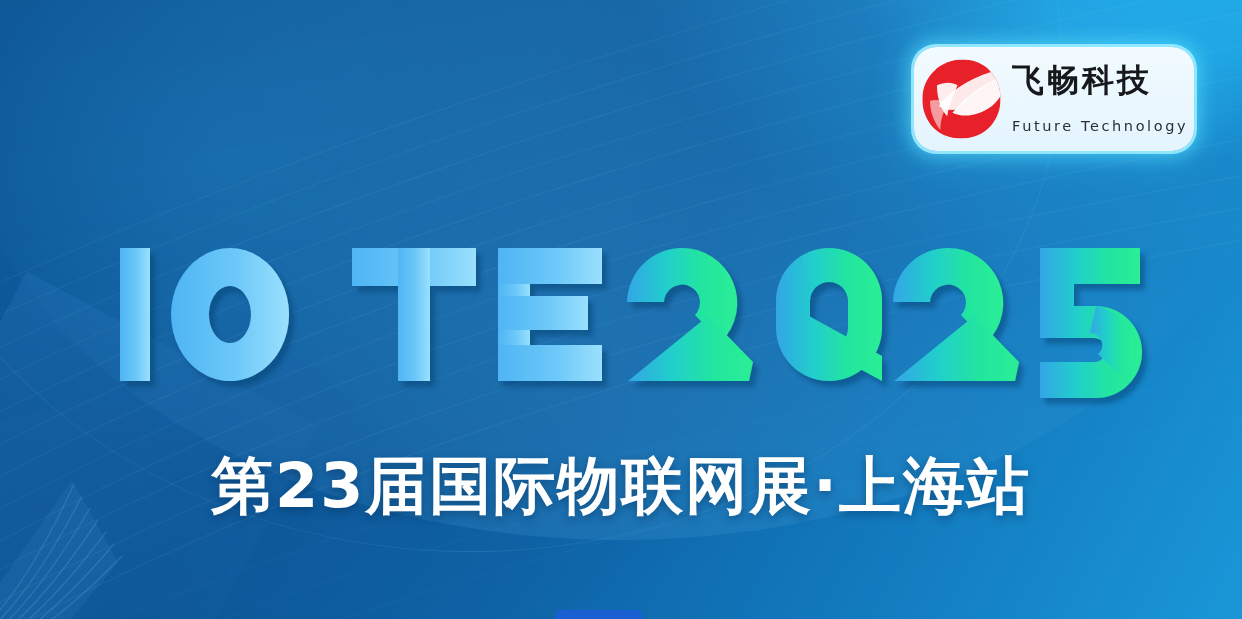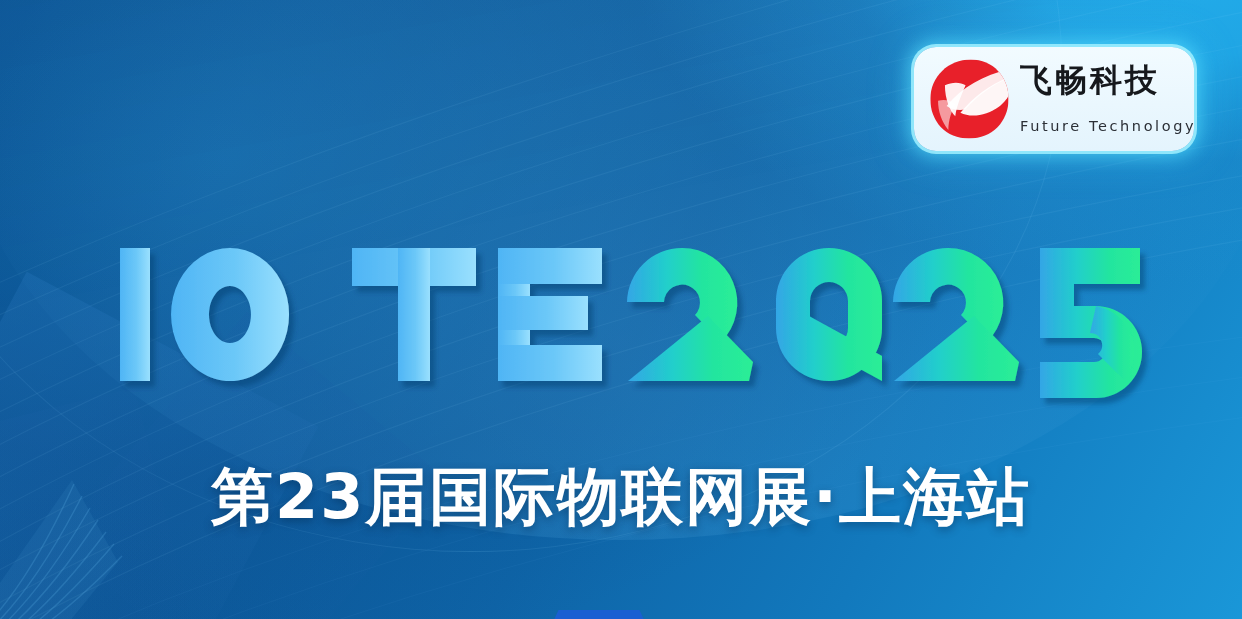--- a/index.html
+++ b/index.html
@@ -122,7 +122,7 @@
       0 0 34px 12px rgba(60,200,250,0.30);
     display: flex;
     align-items: center;
-    padding: 0 14px 0 12px;
+    padding: 0 14px 0 4px;
     box-sizing: border-box;
   }
 

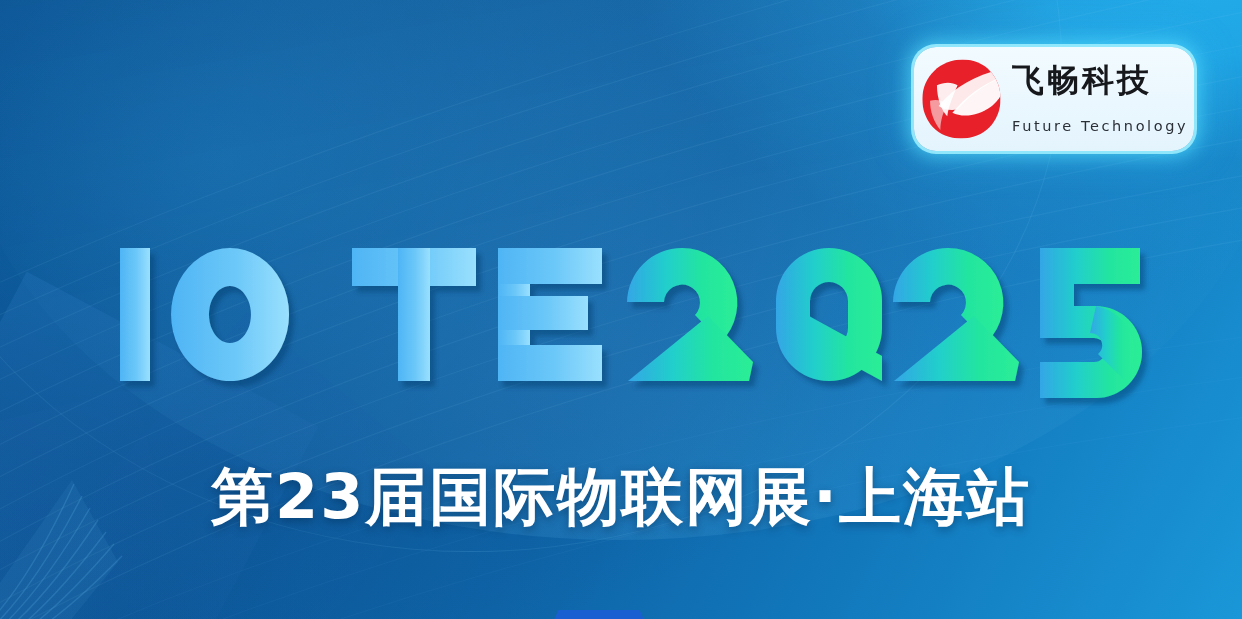--- a/index.html
+++ b/index.html
@@ -187,7 +187,6 @@
     line-height: 1.1;
     text-shadow: 0 3px 9px rgba(3,40,78,0.45);
     white-space: nowrap;
-    margin-top: 11px;
   }
 </style>
 </head>

